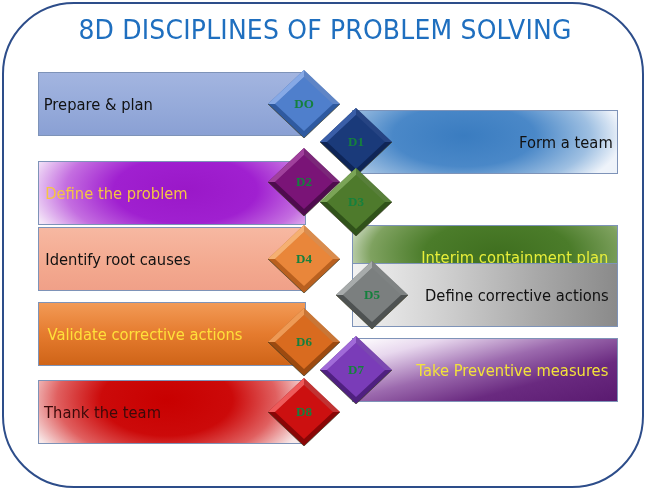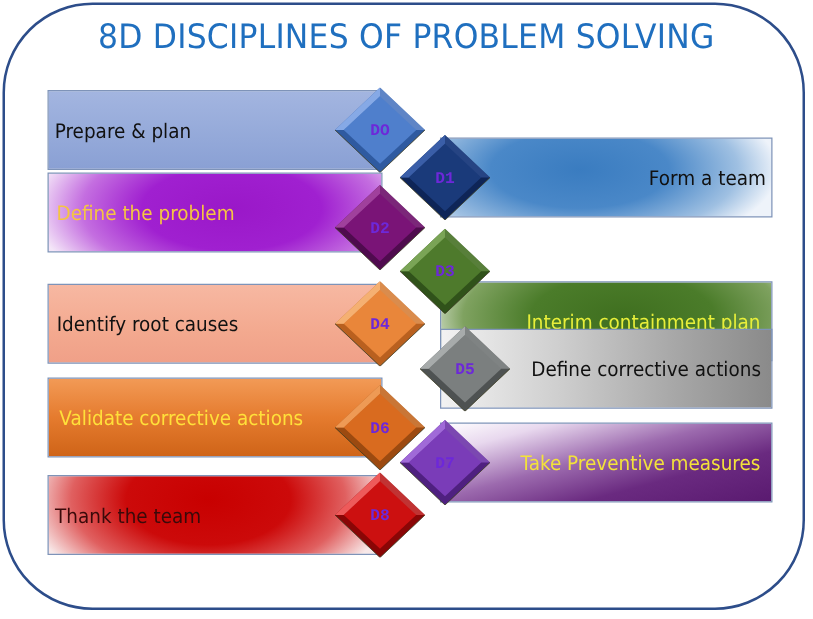--- a/index.html
+++ b/index.html
@@ -20,8 +20,8 @@
     .diamond svg { position: absolute; left: 0; top: 0; }
     .diamond .code { position: absolute; left: 0; top: 0; width: 72px; height: 68px;
                      display: flex; align-items: center; justify-content: center;
-                     color: #6d28d9; font-weight: bold; font-size: 13px;
-                     font-family: Liberation Mono, monospace; }
+                     color: #15803d; font-weight: bold; font-size: 13px;
+                     font-family: Liberation Serif, serif; }
   </style>
 </head>
 <body>

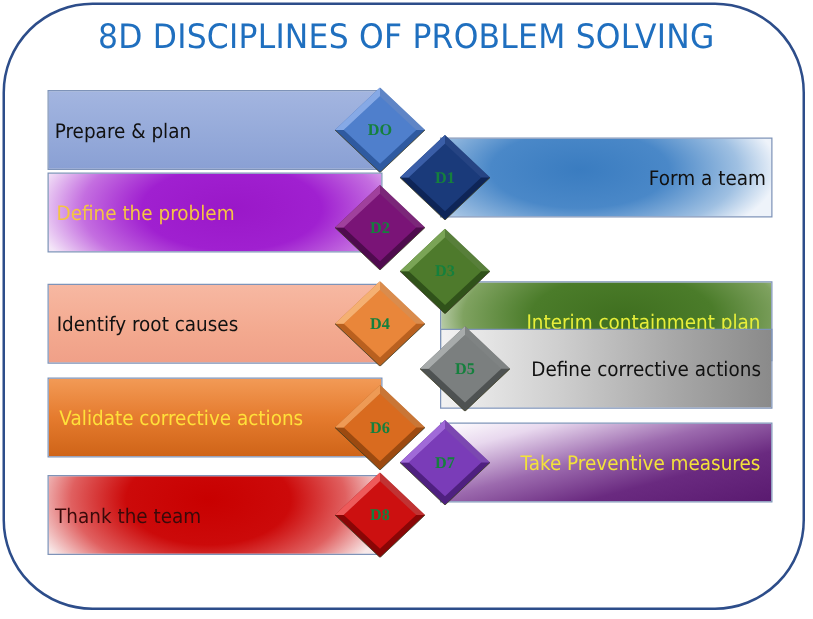--- a/index.html
+++ b/index.html
@@ -36,7 +36,7 @@
     <div class="box right" style="top: 110px; background: radial-gradient(60% 110% at 42% 40%, rgb(58, 124, 192) 0%, rgb(74, 136, 200) 45%, rgb(159, 192, 226) 80%, rgb(238, 243, 250) 100%);">
       <span class="label" style="color: rgb(17, 17, 17);">Form a team</span>
     </div>
-    <div class="box left" style="top: 138px; background: radial-gradient(60% 120% at 55% 45%, rgb(154, 24, 200) 0%, rgb(160, 32, 208) 45%, rgb(196, 110, 224) 75%, rgb(244, 230, 248) 100%);">
+    <div class="box left" style="top: 161px; background: radial-gradient(60% 120% at 55% 45%, rgb(154, 24, 200) 0%, rgb(160, 32, 208) 45%, rgb(196, 110, 224) 75%, rgb(244, 230, 248) 100%);">
       <span class="label" style="color: rgb(245, 197, 66);">Define the problem</span>
     </div>
     <div class="box right" style="top: 185px; background: radial-gradient(62% 120% at 55% 45%, rgb(63, 111, 31) 0%, rgb(75, 124, 42) 45%, rgb(127, 162, 96) 78%, rgb(238, 243, 234) 100%); margin-top: 40px;">

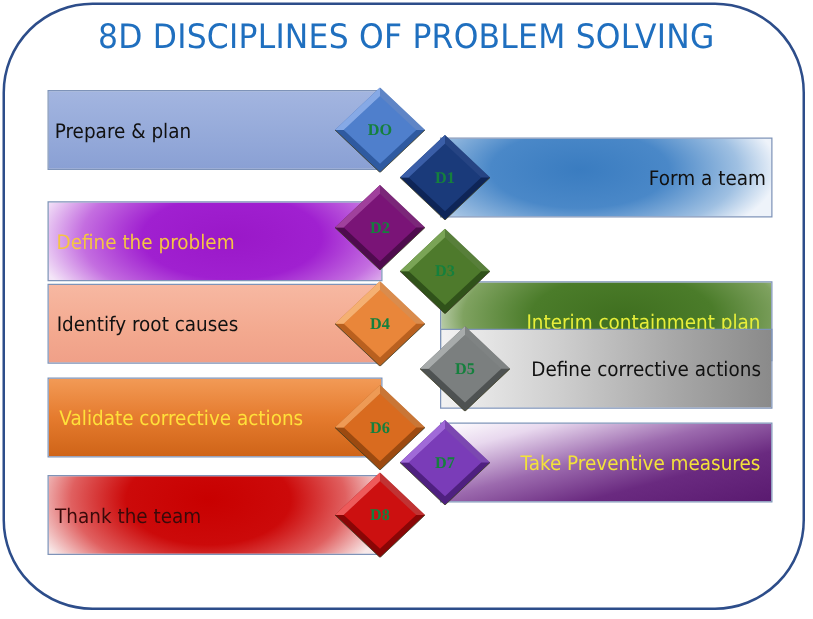--- a/index.html
+++ b/index.html
@@ -87,7 +87,7 @@
       </svg>
       <span class="code">D2</span>
     </div>
-    <div class="diamond" style="left: 320px; top: 183px;">
+    <div class="diamond" style="left: 320px; top: 168px;">
       <svg width="72" height="68" viewBox="0 0 72 68">
         <polygon points="36,0 72,34 36,68 0,34" fill="#30521a"></polygon>
         <polygon points="36,0 72,34 36,34 0,34" fill="#7aa456" opacity="0.55"></polygon>

